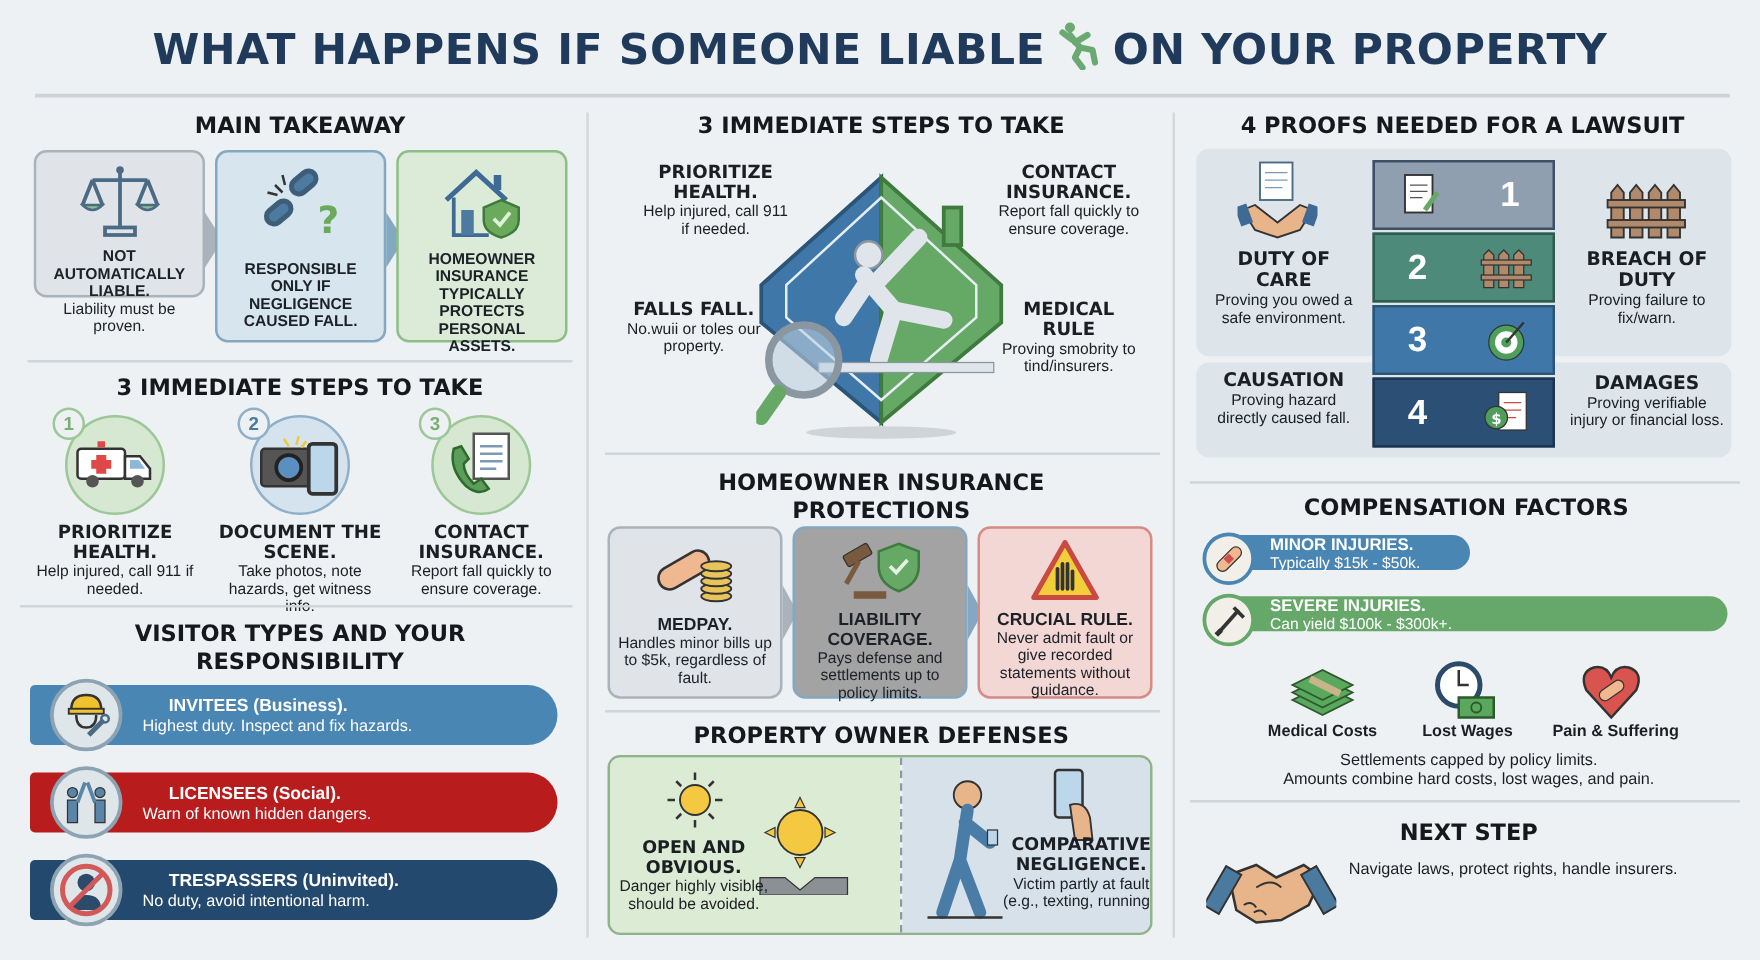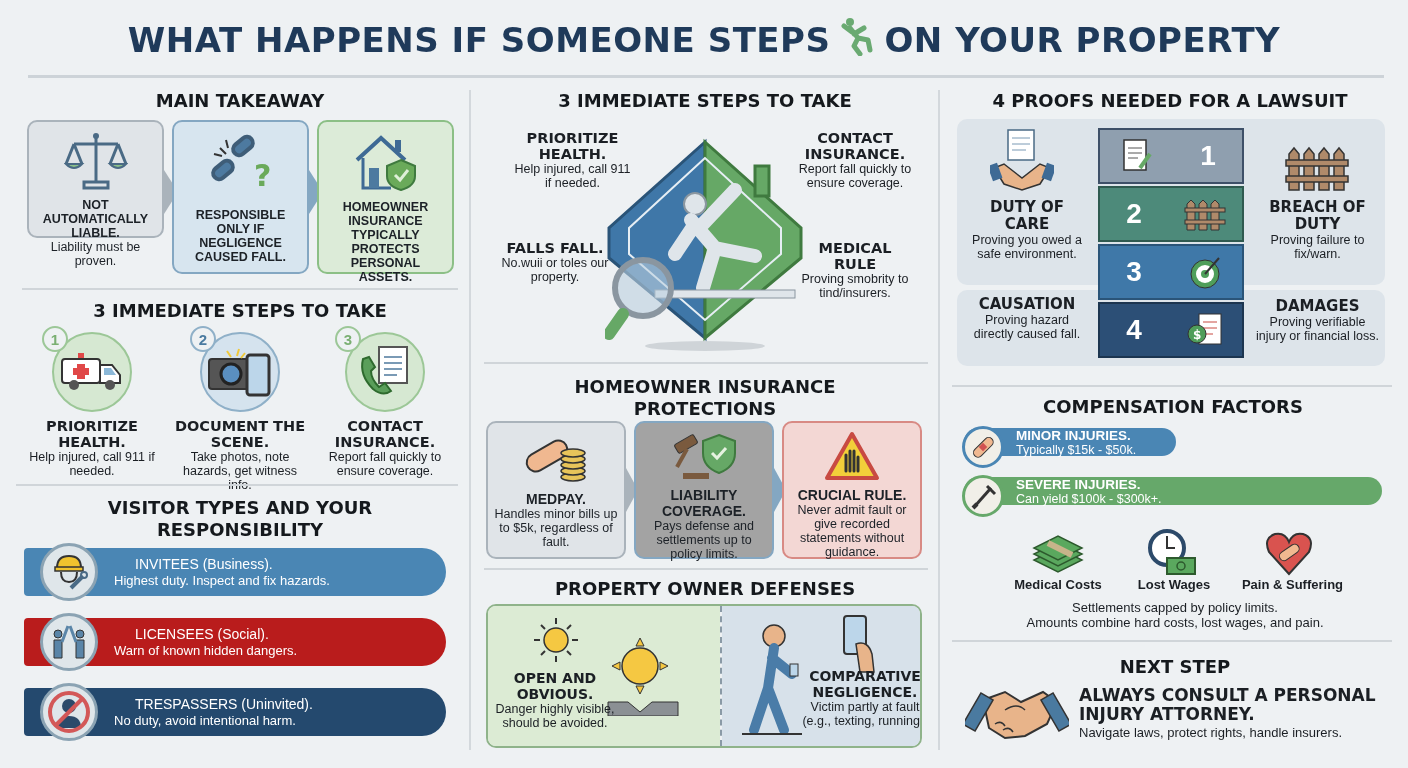--- a/index.html
+++ b/index.html
@@ -98,7 +98,7 @@
 <body>
 
 <div class="title">
-  <span>WHAT HAPPENS IF SOMEONE STEPS</span>
+  <span>WHAT HAPPENS IF SOMEONE LIABLE</span>
   <span>
     <svg width="34" height="40" viewBox="0 0 34 40">
         <circle cx="10" cy="6" r="4" fill="#6aaa72"></circle>

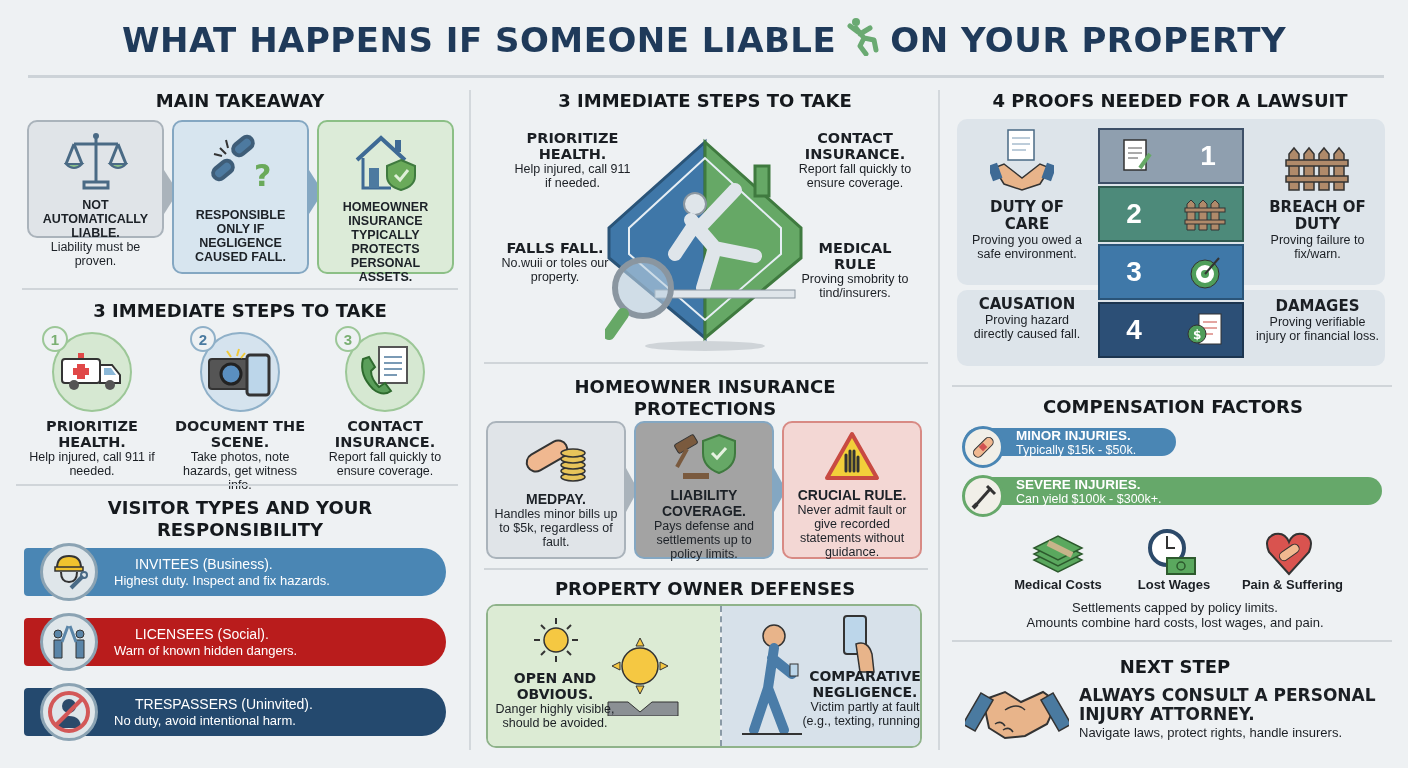--- a/index.html
+++ b/index.html
@@ -57,7 +57,7 @@
     position: absolute; left: 24px; width: 422px; height: 48px; border-radius: 4px 24px 24px 4px;
     color: #fff; padding-left: 90px; display: flex; flex-direction: column; justify-content: center;
   }
-  .vbar .t { font-weight: normal; font-size: 14px; line-height: 17px; padding-left: 21px; }
+  .vbar .t { font-weight: bold; font-size: 14px; line-height: 17px; padding-left: 21px; }
   .vbar .d { font-size: 13px; line-height: 16px; }
   .vcirc {
     position: absolute; left: 40px; width: 58px; height: 58px; border-radius: 50%;

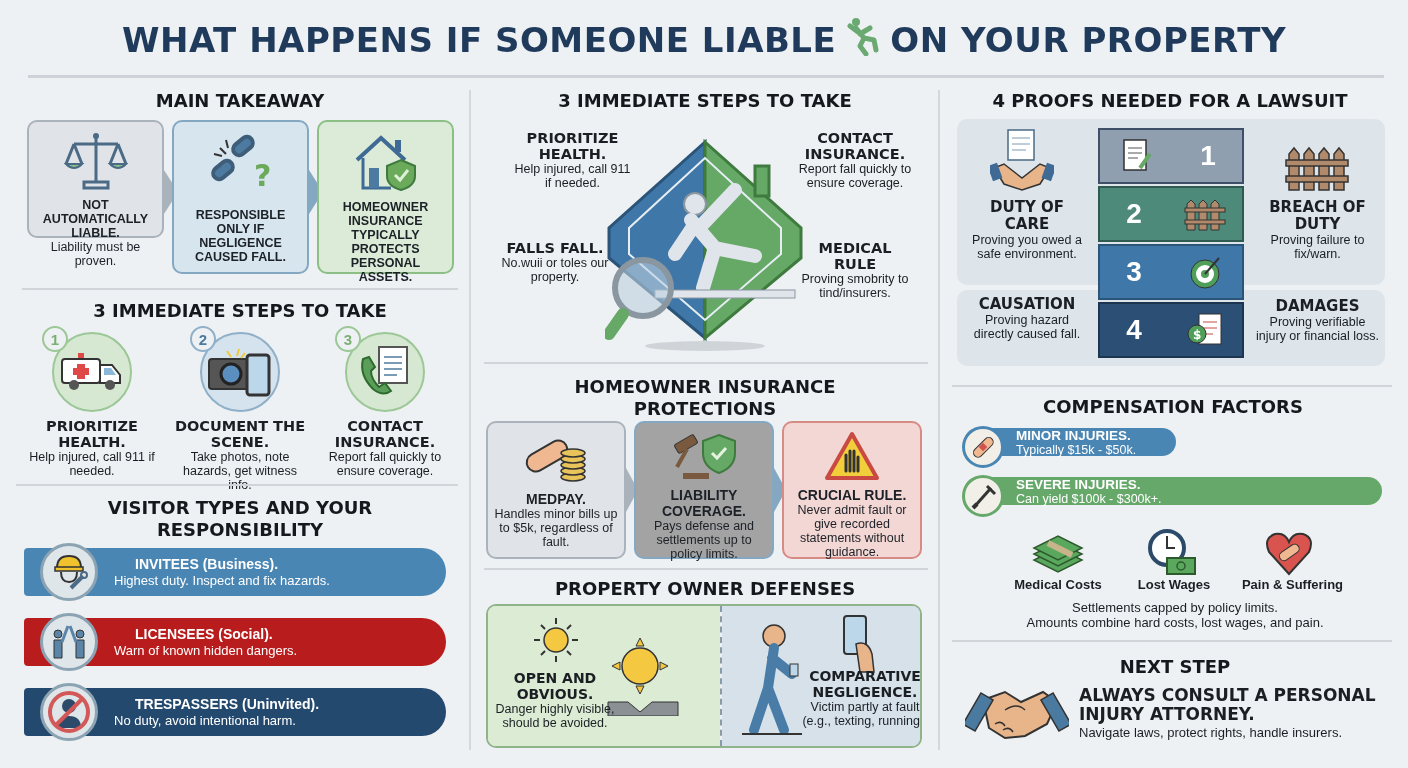--- a/index.html
+++ b/index.html
@@ -548,7 +548,6 @@
     </svg>
 </div>
 <div style="position:absolute;left:1079px;top:686px;width:320px">
-  <div style="font-family:'DejaVu Sans',sans-serif;font-weight:bold;font-size:17px;line-height:19px">ALWAYS CONSULT A PERSONAL INJURY ATTORNEY.</div>
   <div style="font-size:13px;line-height:18px">Navigate laws, protect rights, handle insurers.</div>
 </div>
 

